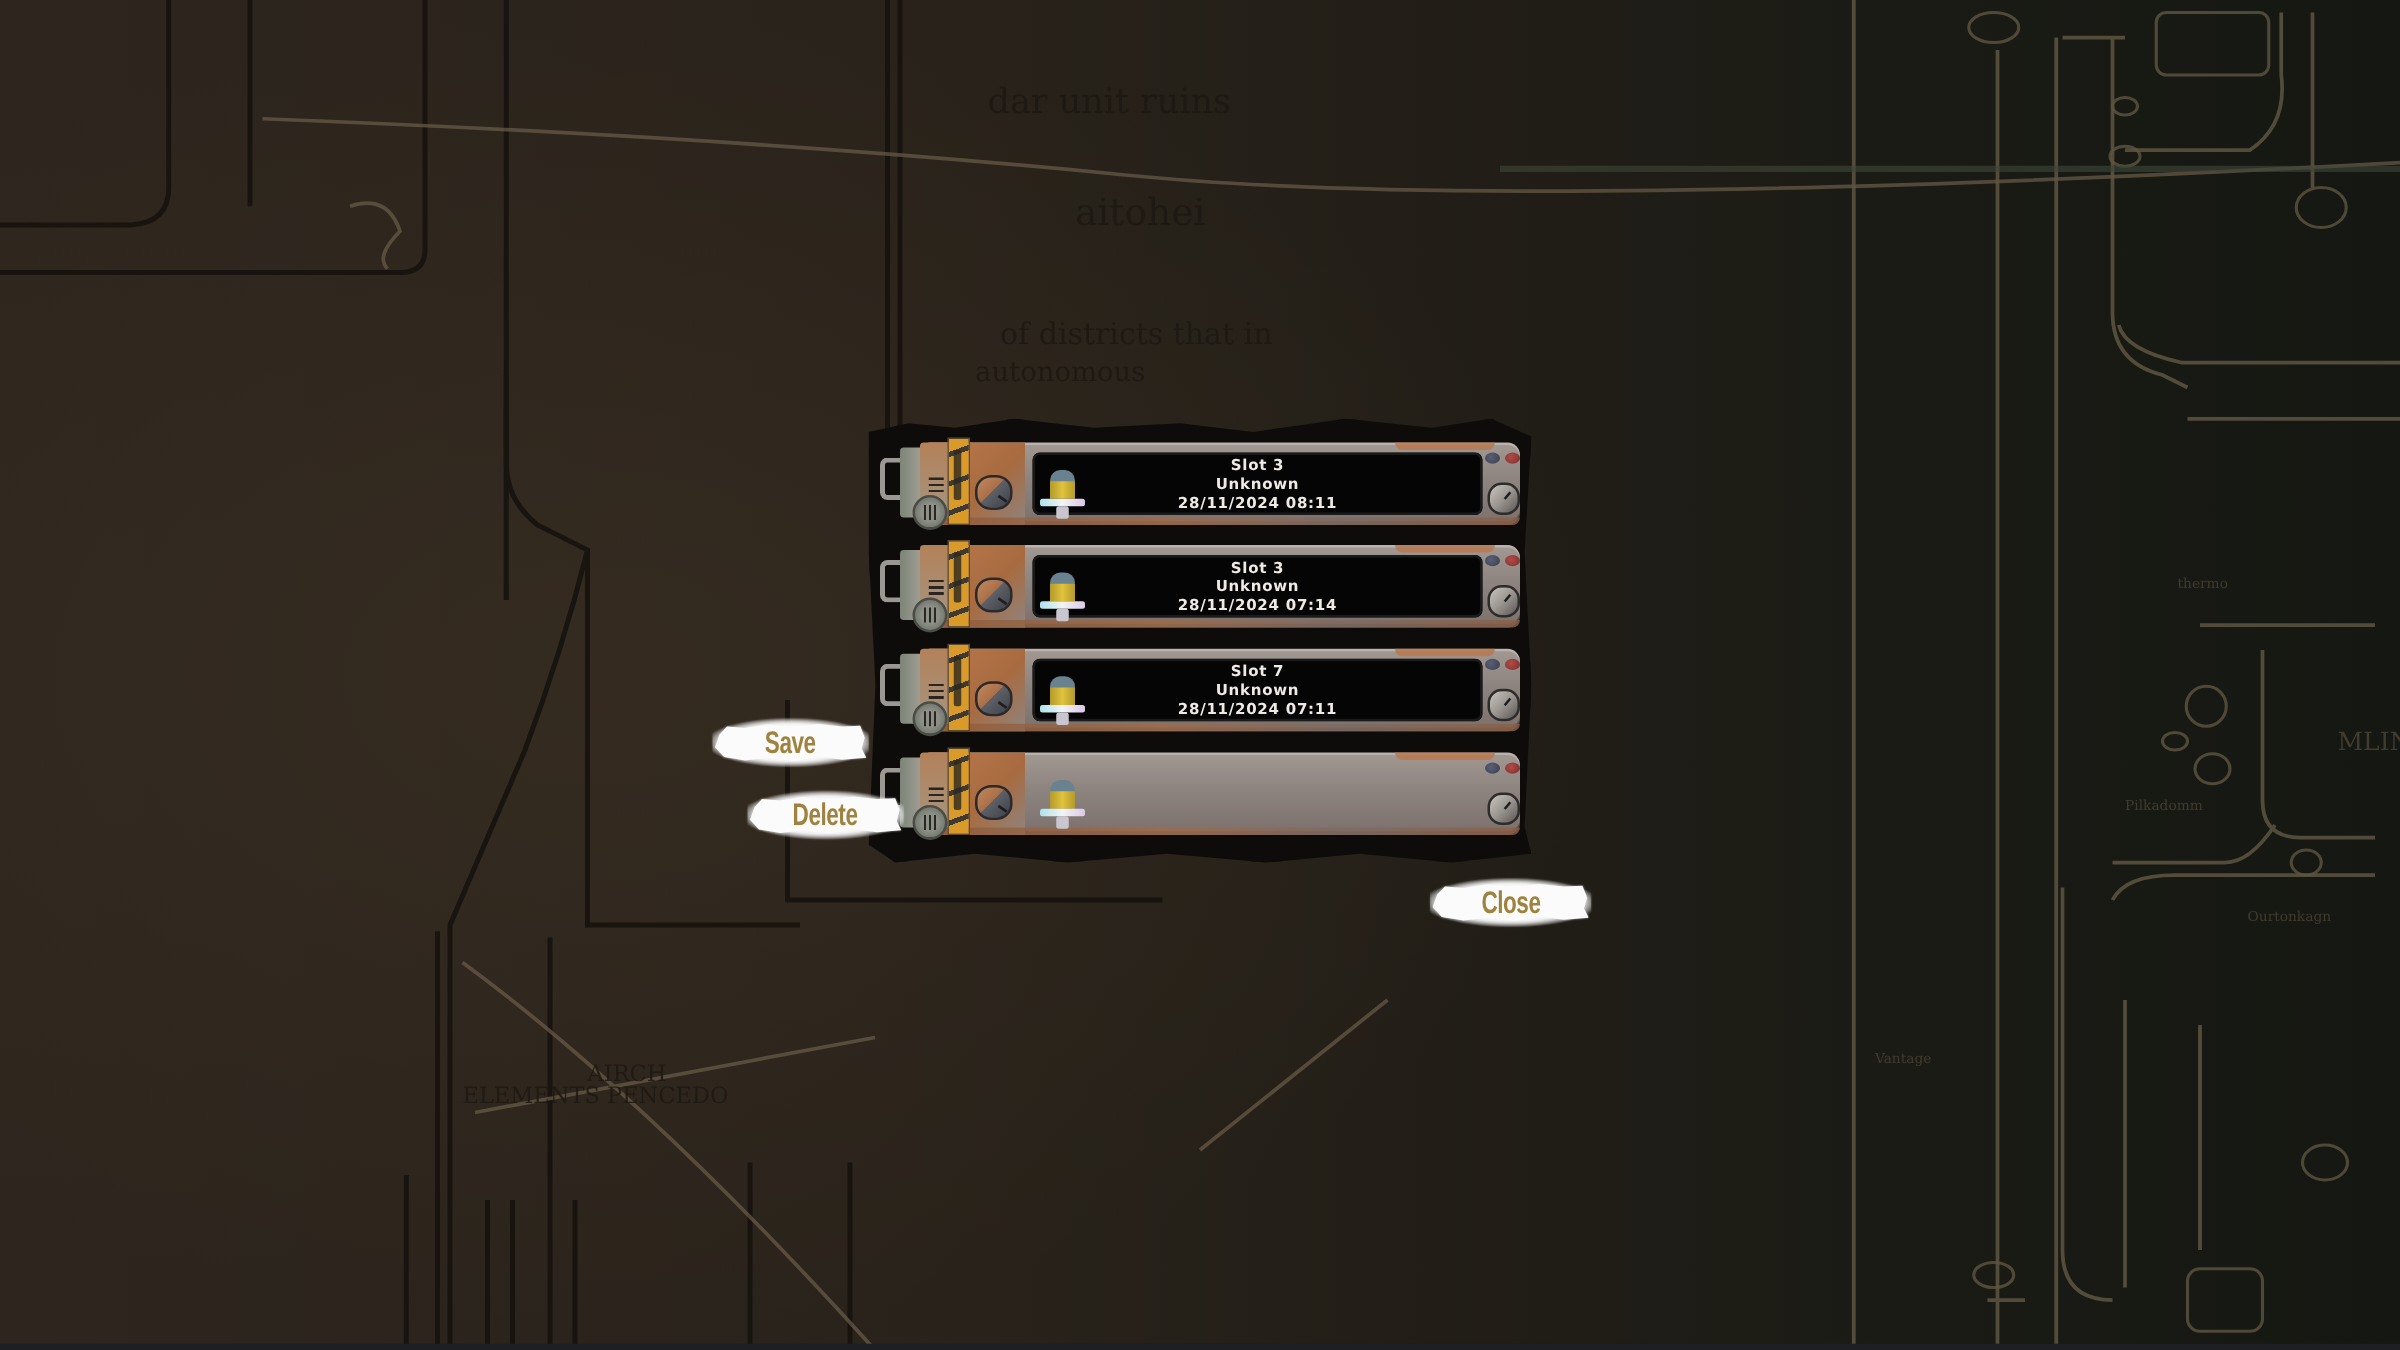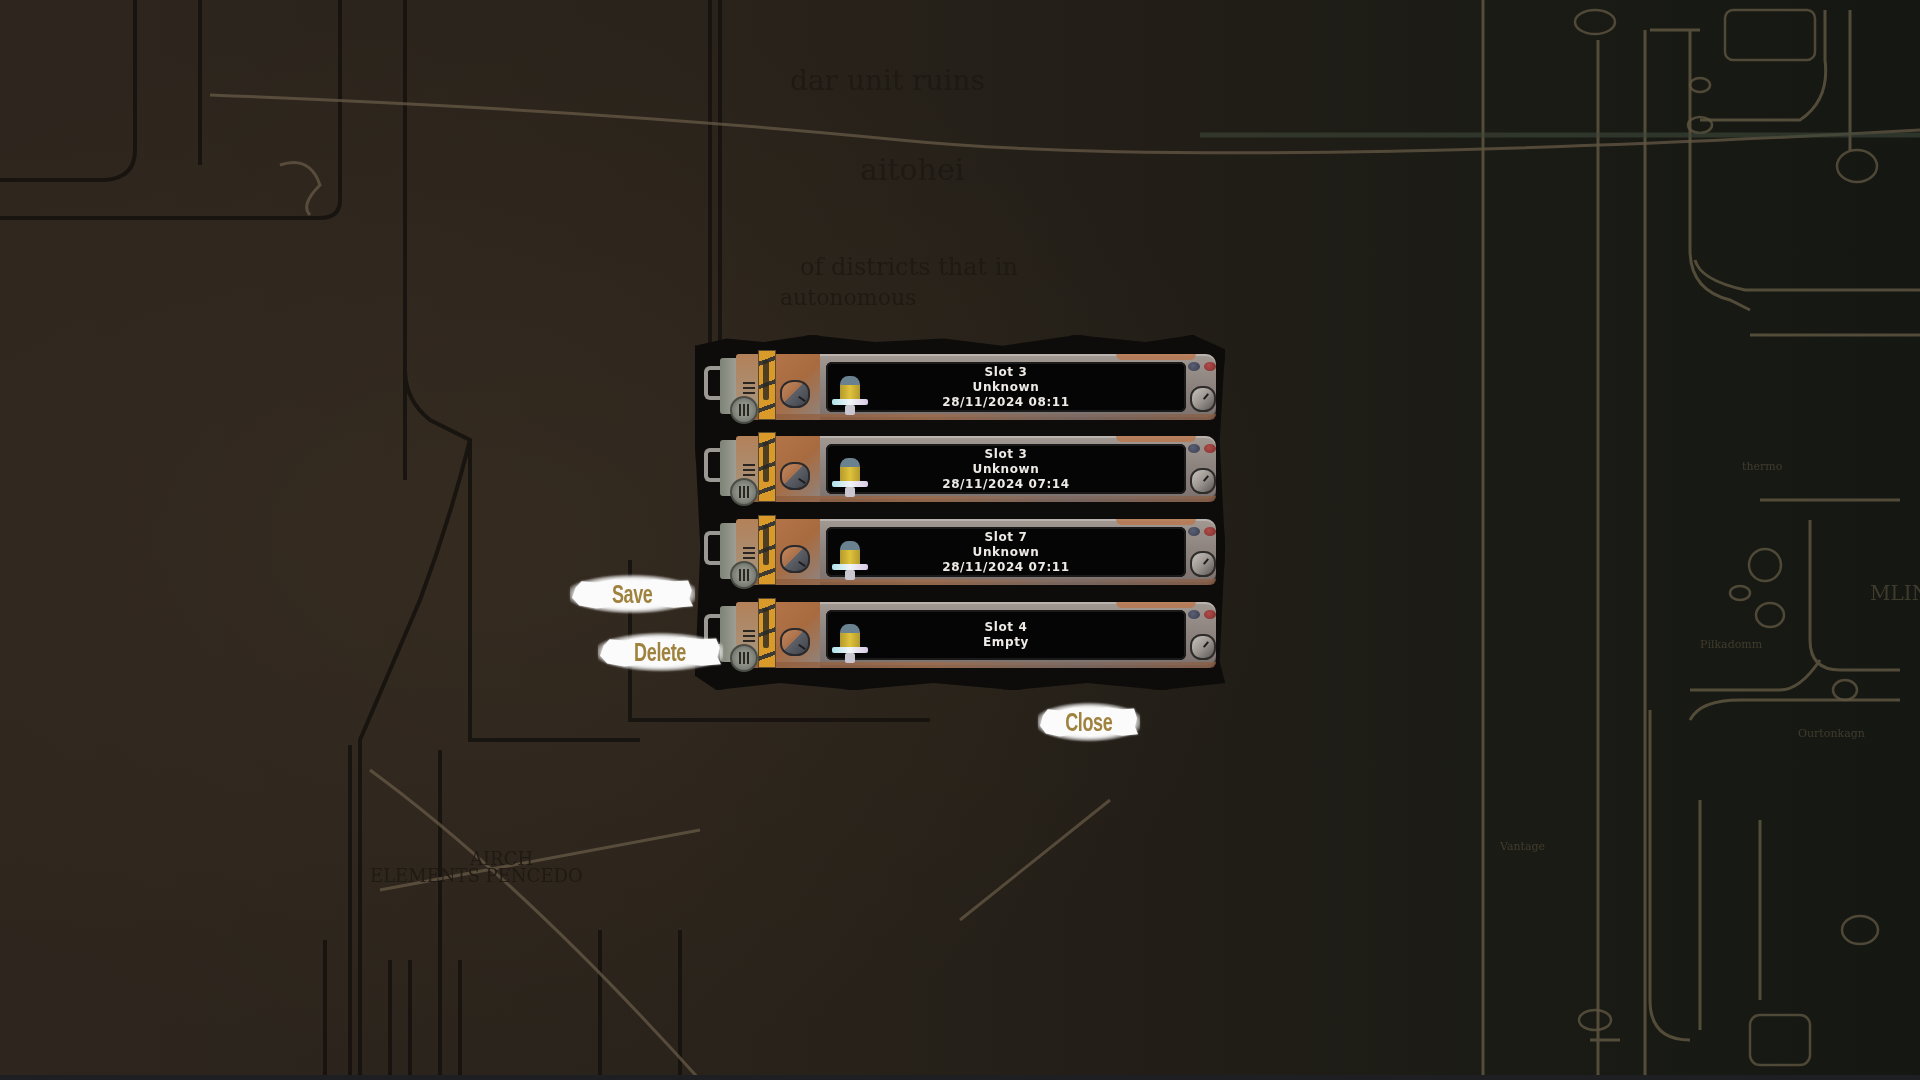--- a/index.html
+++ b/index.html
@@ -317,10 +317,6 @@
   <div class="hazard-slot"></div>
   <div class="round-vent"></div>
   <div class="knob-left"></div>
-  <div class="screen">
-    <div class="line">Slot 4</div>
-    <div class="line">Empty</div>
-  </div>
   <div class="bulb">
       <div class="cap"></div>
       <div class="glass"></div>

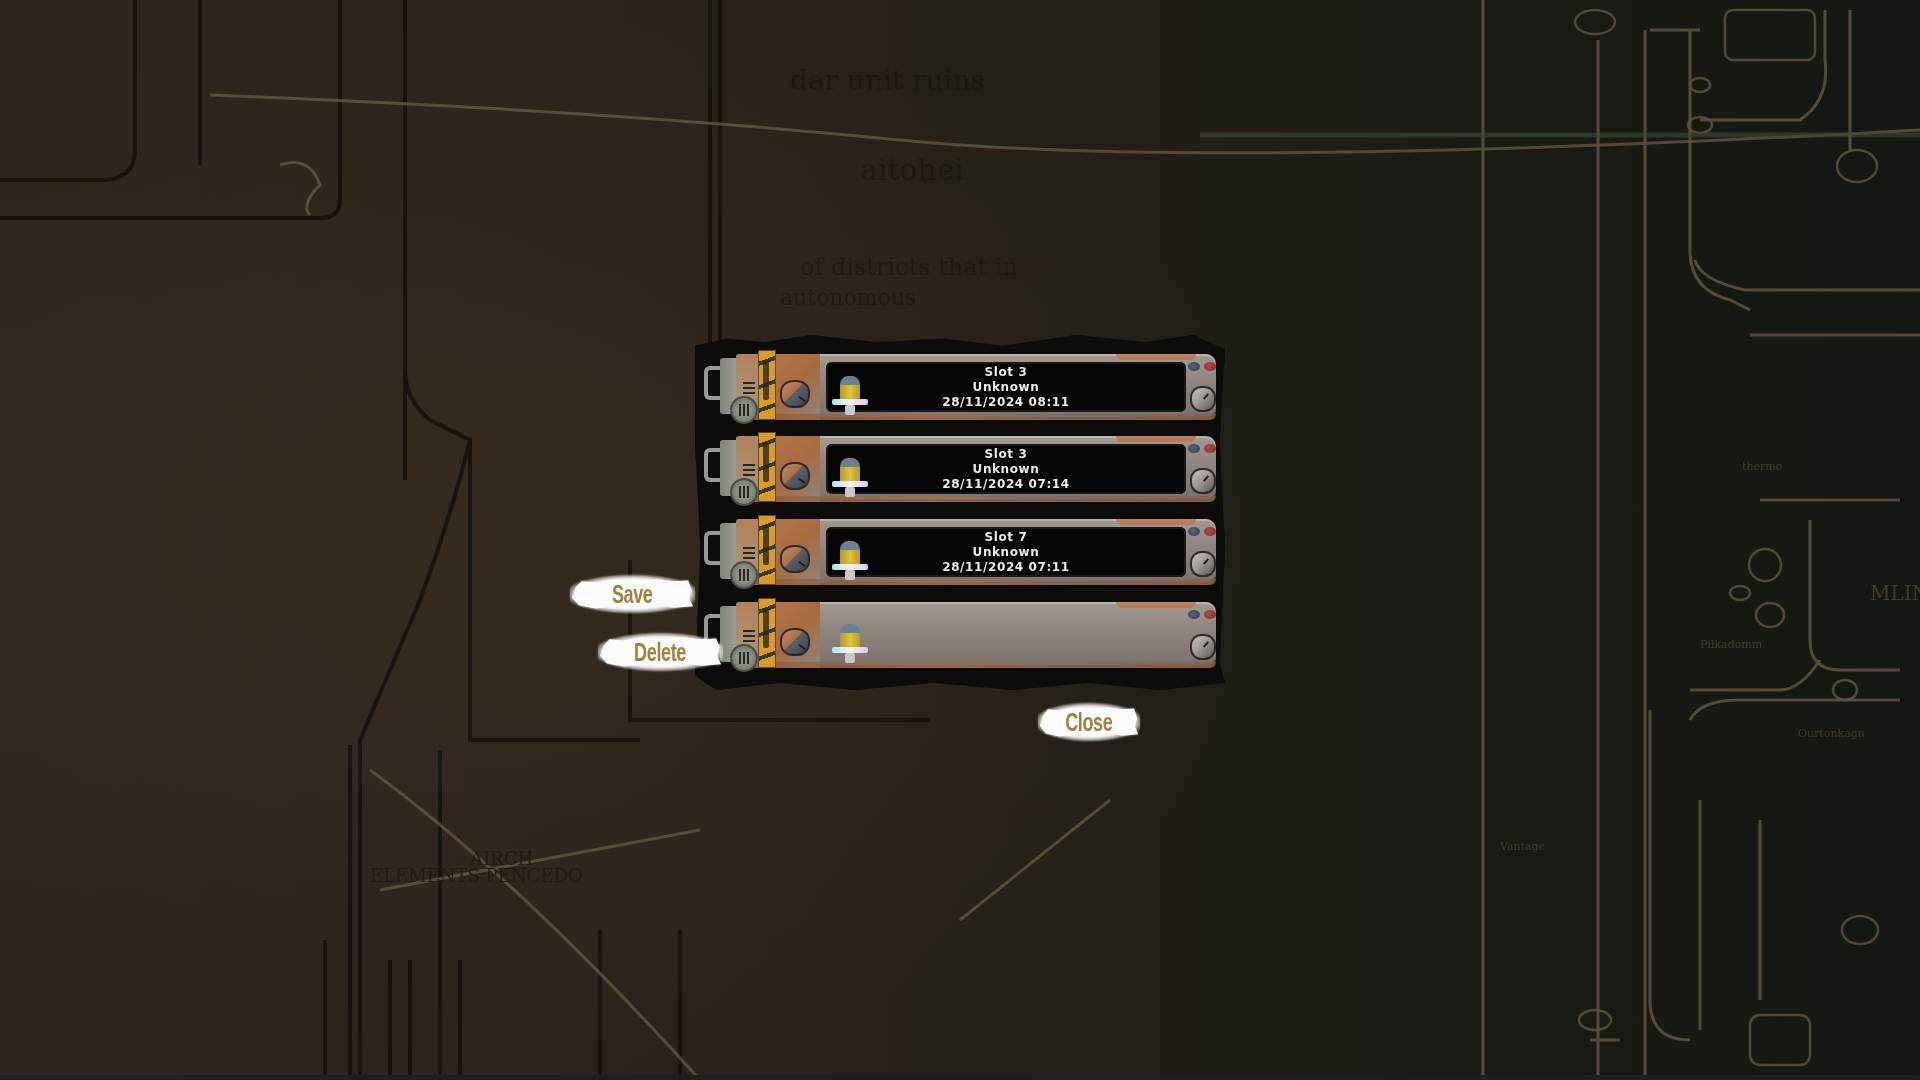--- a/index.html
+++ b/index.html
@@ -334,7 +334,7 @@
 <div class="stroke-btn" style="left:598px; top:632px; width:125px;">
   <span>Delete</span>
 </div>
-<div class="stroke-btn" style="left:1038px; top:702px; width:102px;">
+<div class="stroke-btn" style="left:1144px; top:702px; width:129px;">
   <span>Close</span>
 </div>
 

